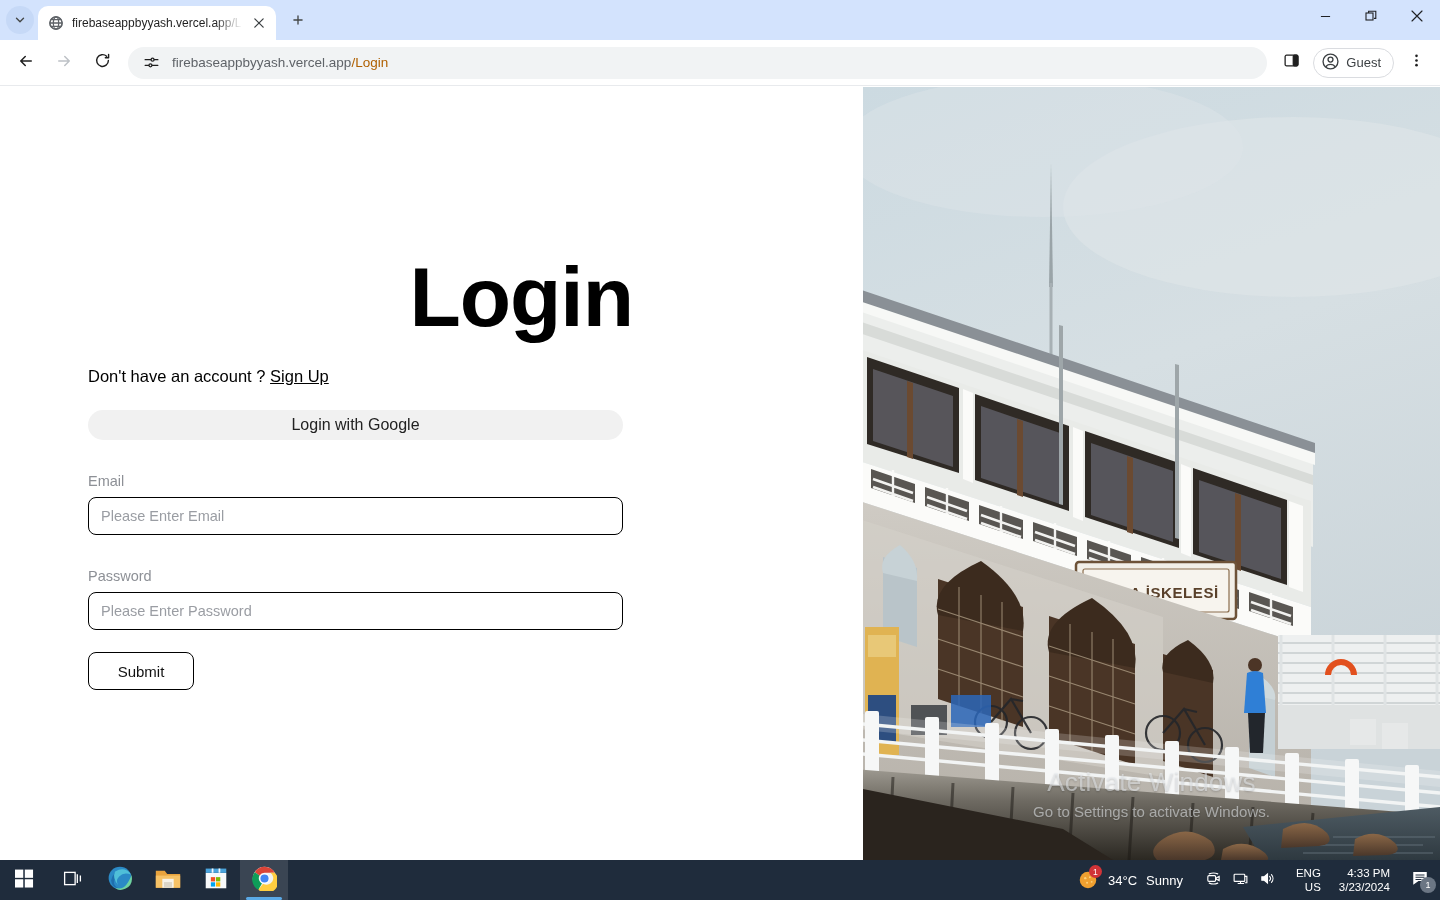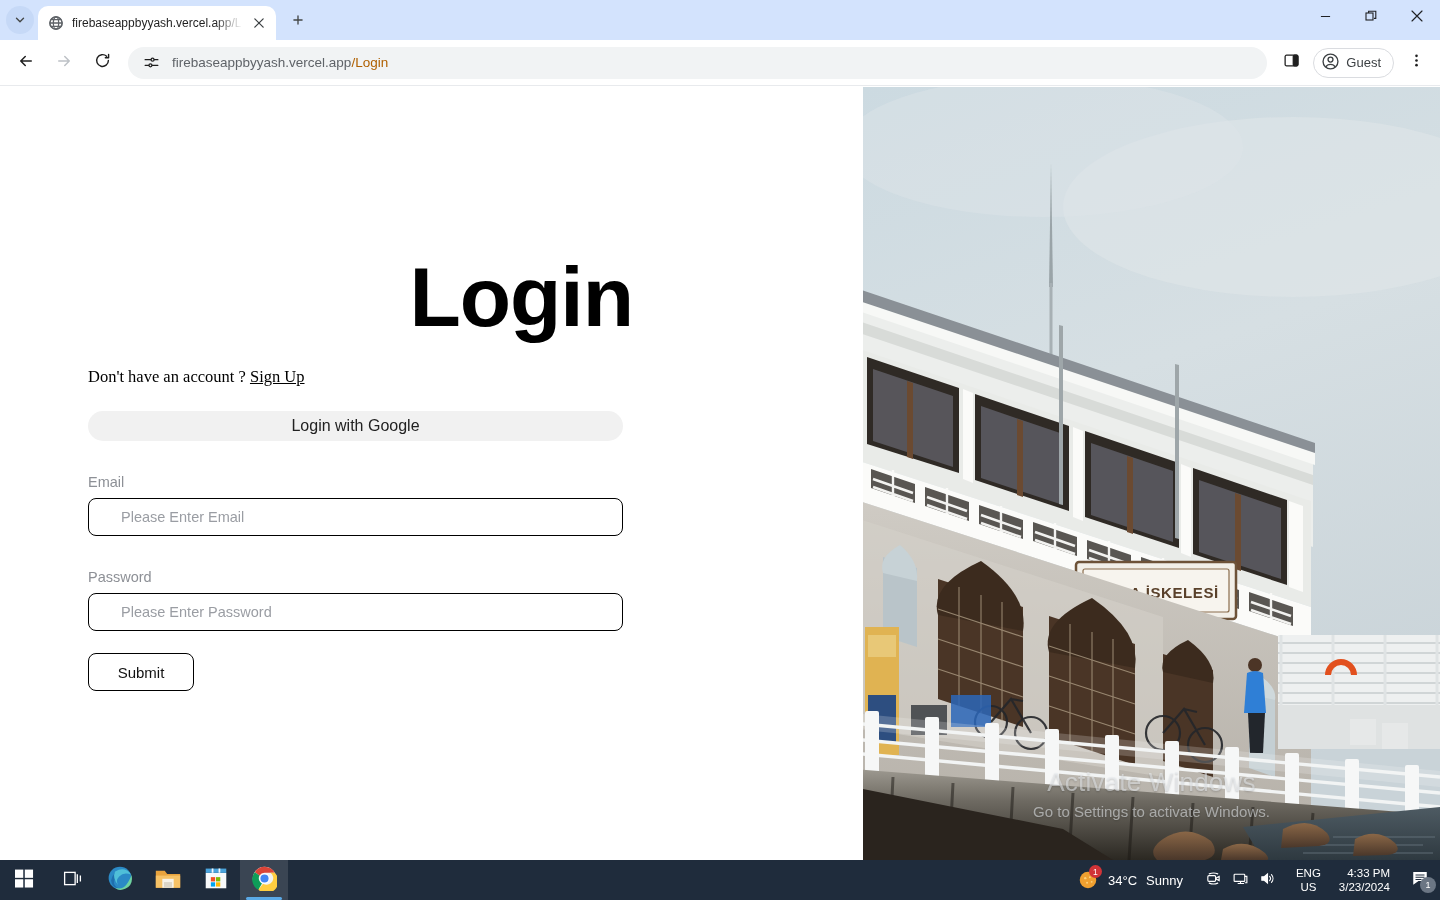--- a/index.html
+++ b/index.html
@@ -86,7 +86,7 @@
     font-size: 84px; font-weight: 700; color: #000; letter-spacing: -1px;
     line-height: 1; margin-top: 168px; text-align: right;
   }
-  .signup-line { font-size: 16.5px; color: #000; margin-top: 28px; font-family: Liberation Serif, serif; }
+  .signup-line { font-size: 16.5px; color: #000; margin-top: 28px; }
   .signup-link { color: #000; text-decoration: underline; cursor: pointer; }
 
   .google-btn {

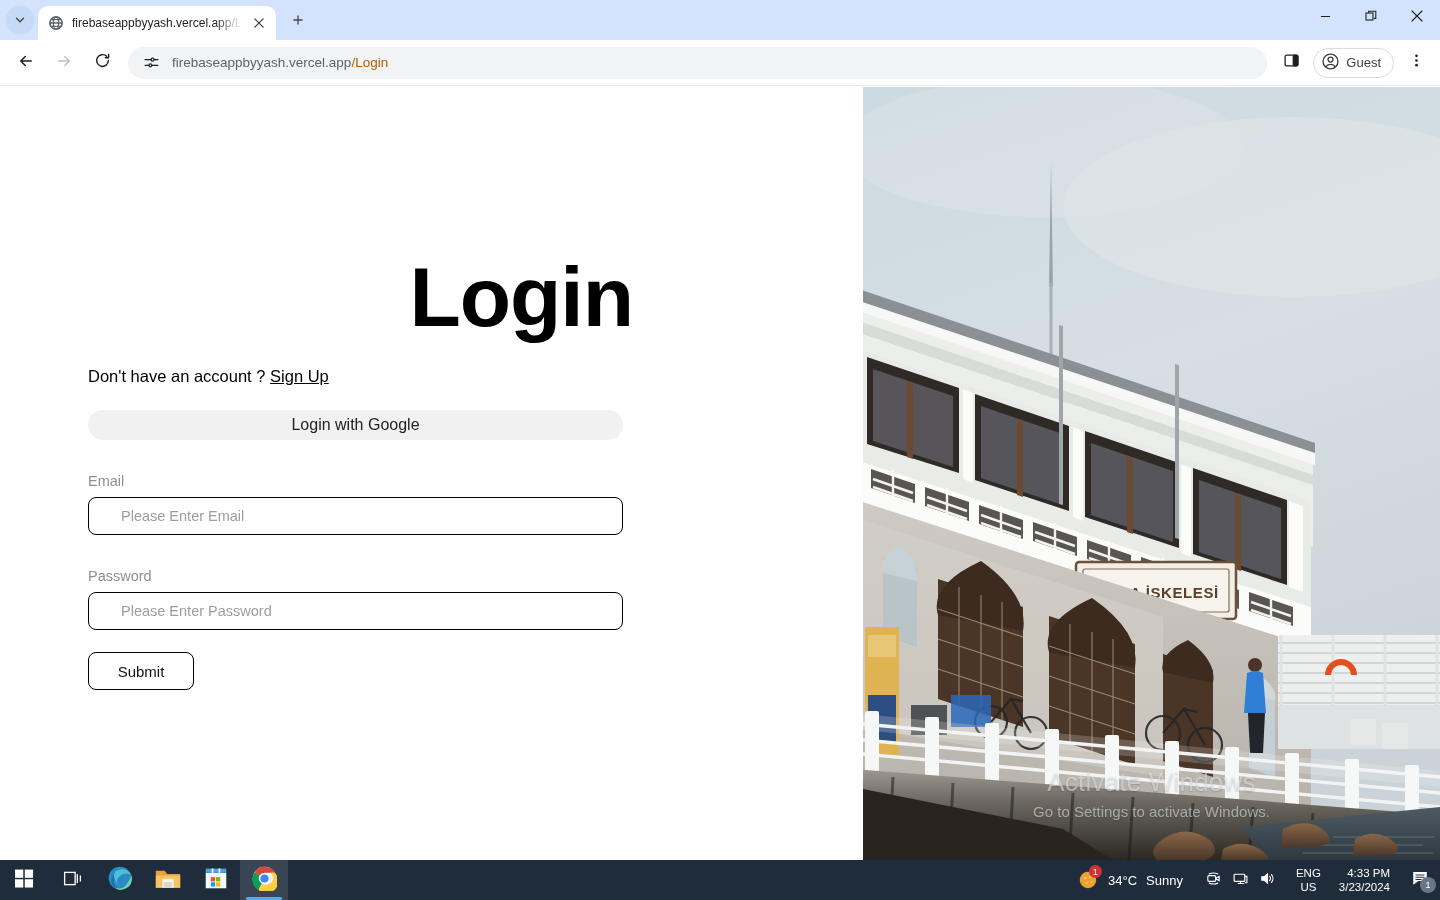--- a/index.html
+++ b/index.html
@@ -101,7 +101,7 @@
   .field-input {
     display: block; width: 535px; height: 38px;
     border: 1.3px solid #000; border-radius: 8px;
-    background: #fff; padding: 0 32px;
+    background: #fff; padding: 0 12px;
     font-size: 14.5px; font-family: inherit; color: #222;
   }
   .field-input::placeholder { color: #9a9da3; }

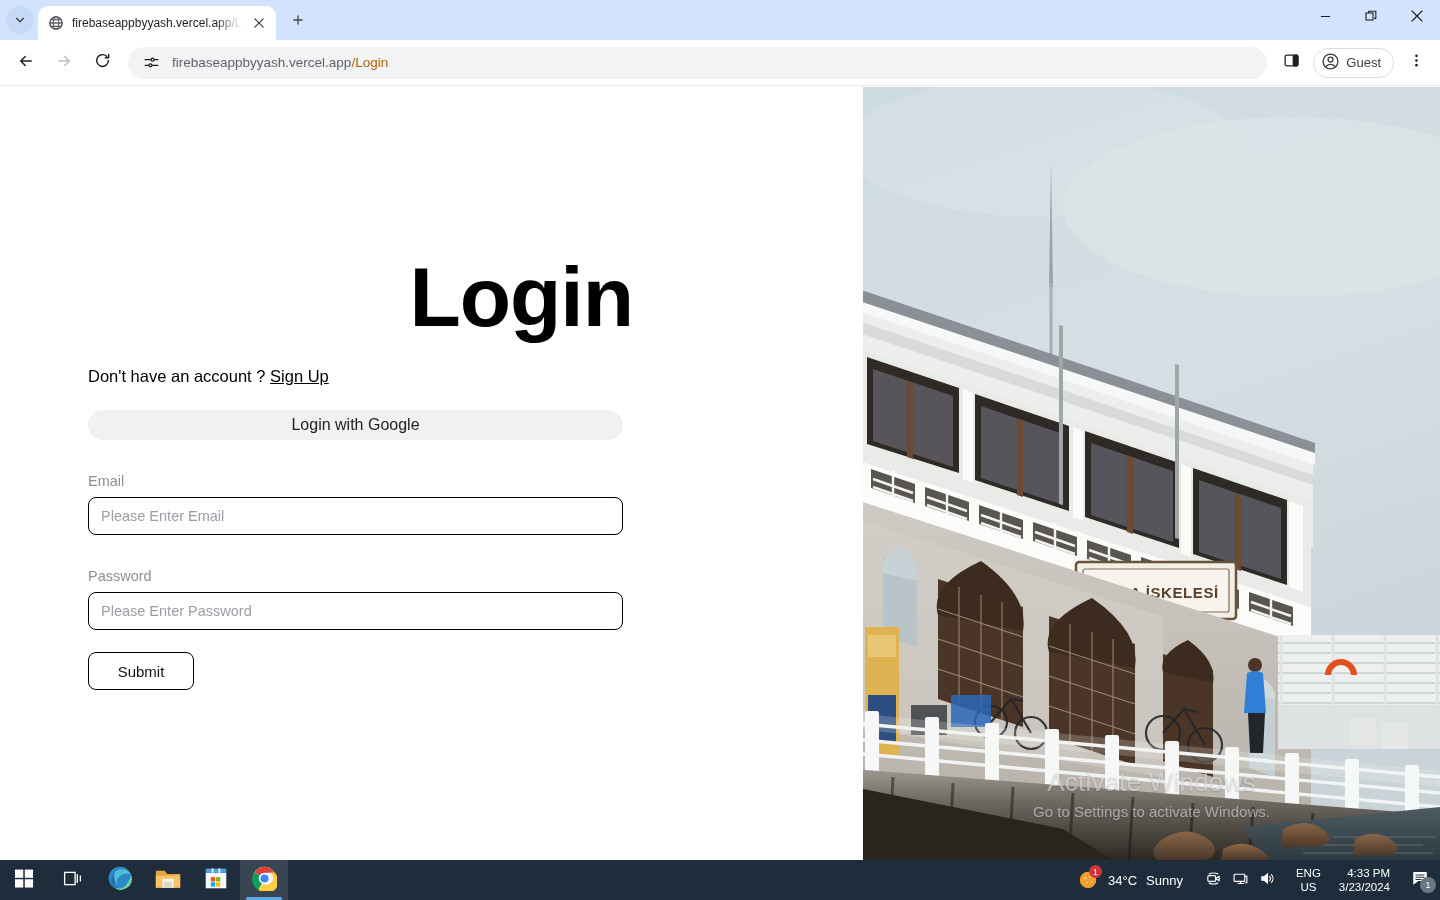--- a/index.html
+++ b/index.html
@@ -141,7 +141,7 @@
   .tray-weather { display: flex; align-items: center; gap: 9px; padding: 0 10px 0 14px; height: 40px; }
   .tray-weather .wx-text { color: #fff; font-size: 13px; white-space: nowrap; }
   .tray-icons { display: flex; align-items: center; gap: 10px; padding: 0 12px; height: 40px; }
-  .tray-lang { color: #fff; font-size: 11.5px; line-height: 14px; text-align: center; padding: 0 8px; }
+  .tray-lang { color: #fff; font-size: 11.5px; line-height: 14px; text-align: right; padding: 0 8px; }
   .tray-clock { color: #fff; font-size: 11.5px; line-height: 14px; text-align: right; padding: 0 10px; white-space: nowrap; }
   .tray-notify { position: relative; width: 40px; height: 40px; display: flex; align-items: center; justify-content: center; }
   .notify-badge {

